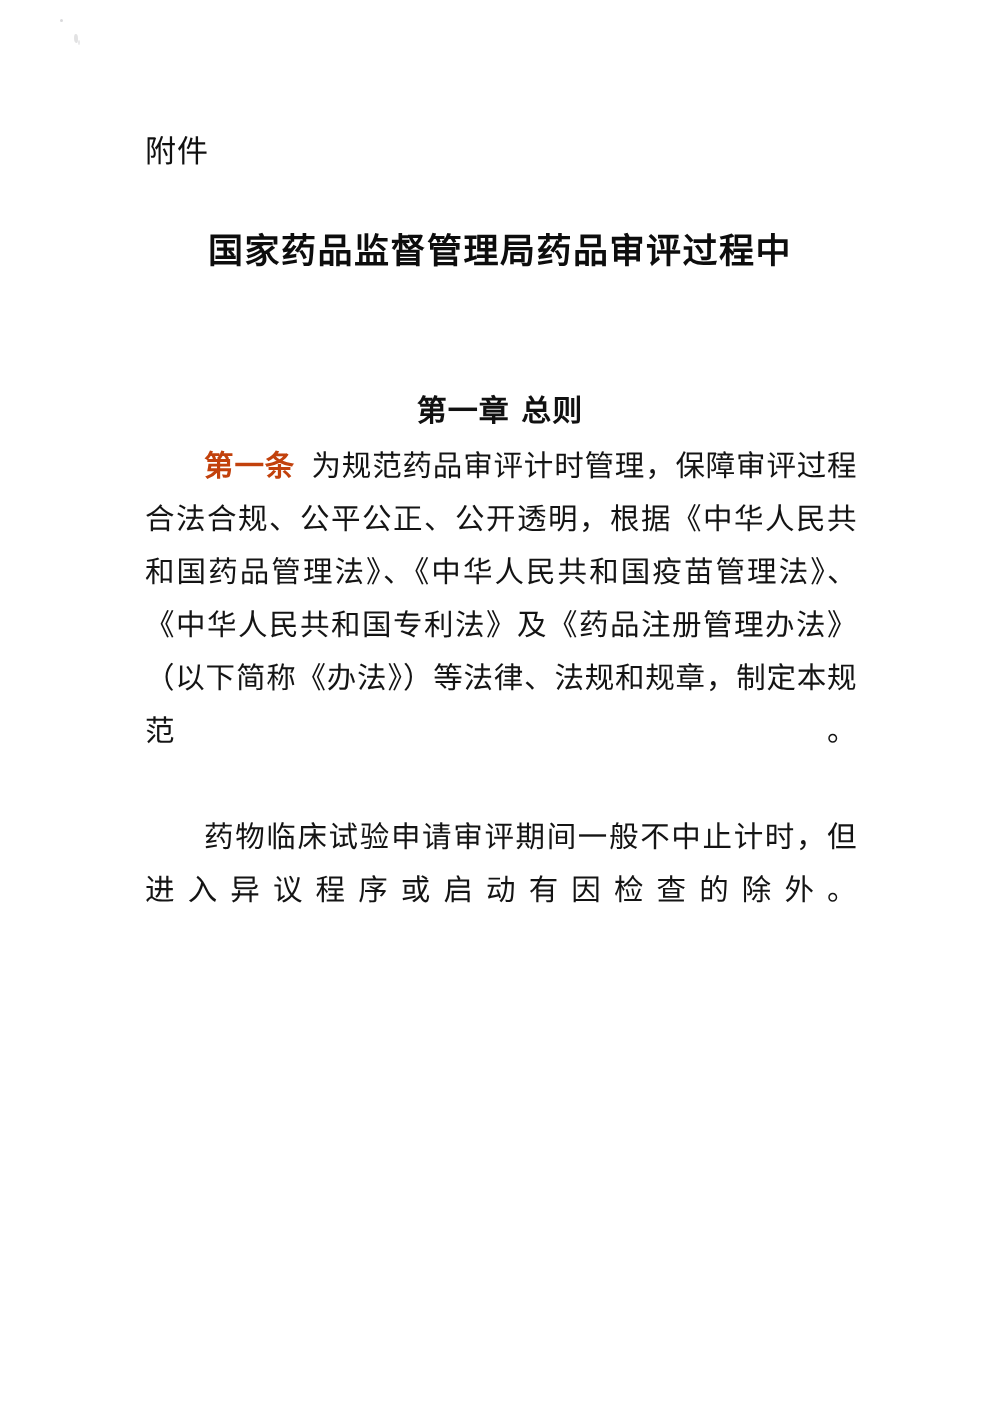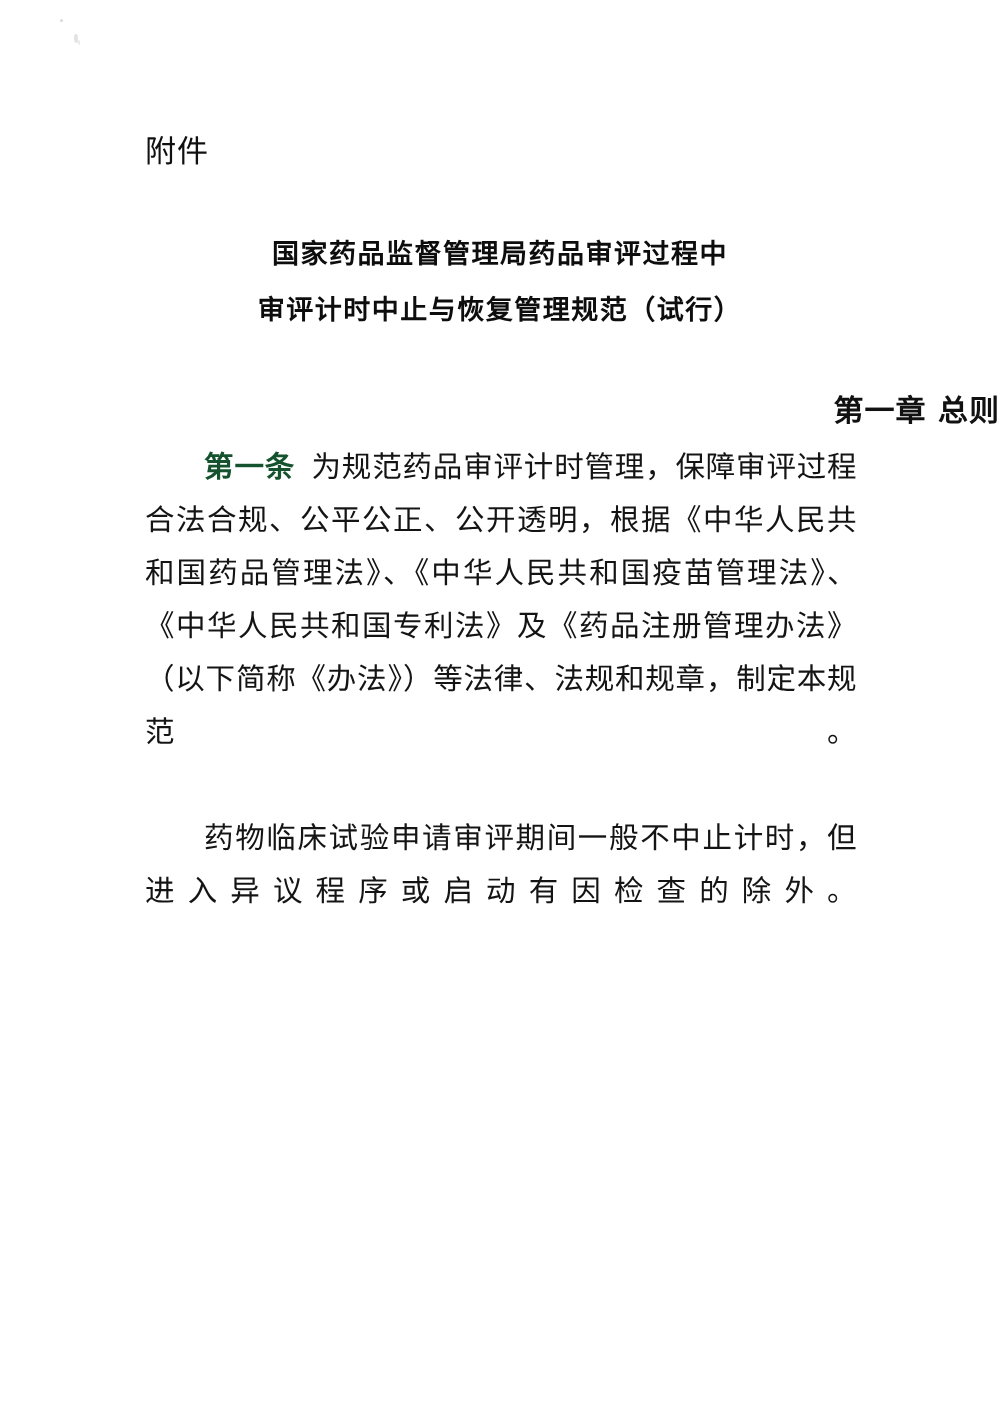--- a/index.html
+++ b/index.html
@@ -47,9 +47,9 @@
     right: 0;
     top: 218px;
     text-align: center;
-    font-family: Liberation Serif, serif;
+    font-family: Liberation Mono, monospace;
     font-weight: 700;
-    font-size: 27px;
+    font-size: 35px;
     line-height: 56px;
     letter-spacing: 1.5px;
     color: #0d0d0d;

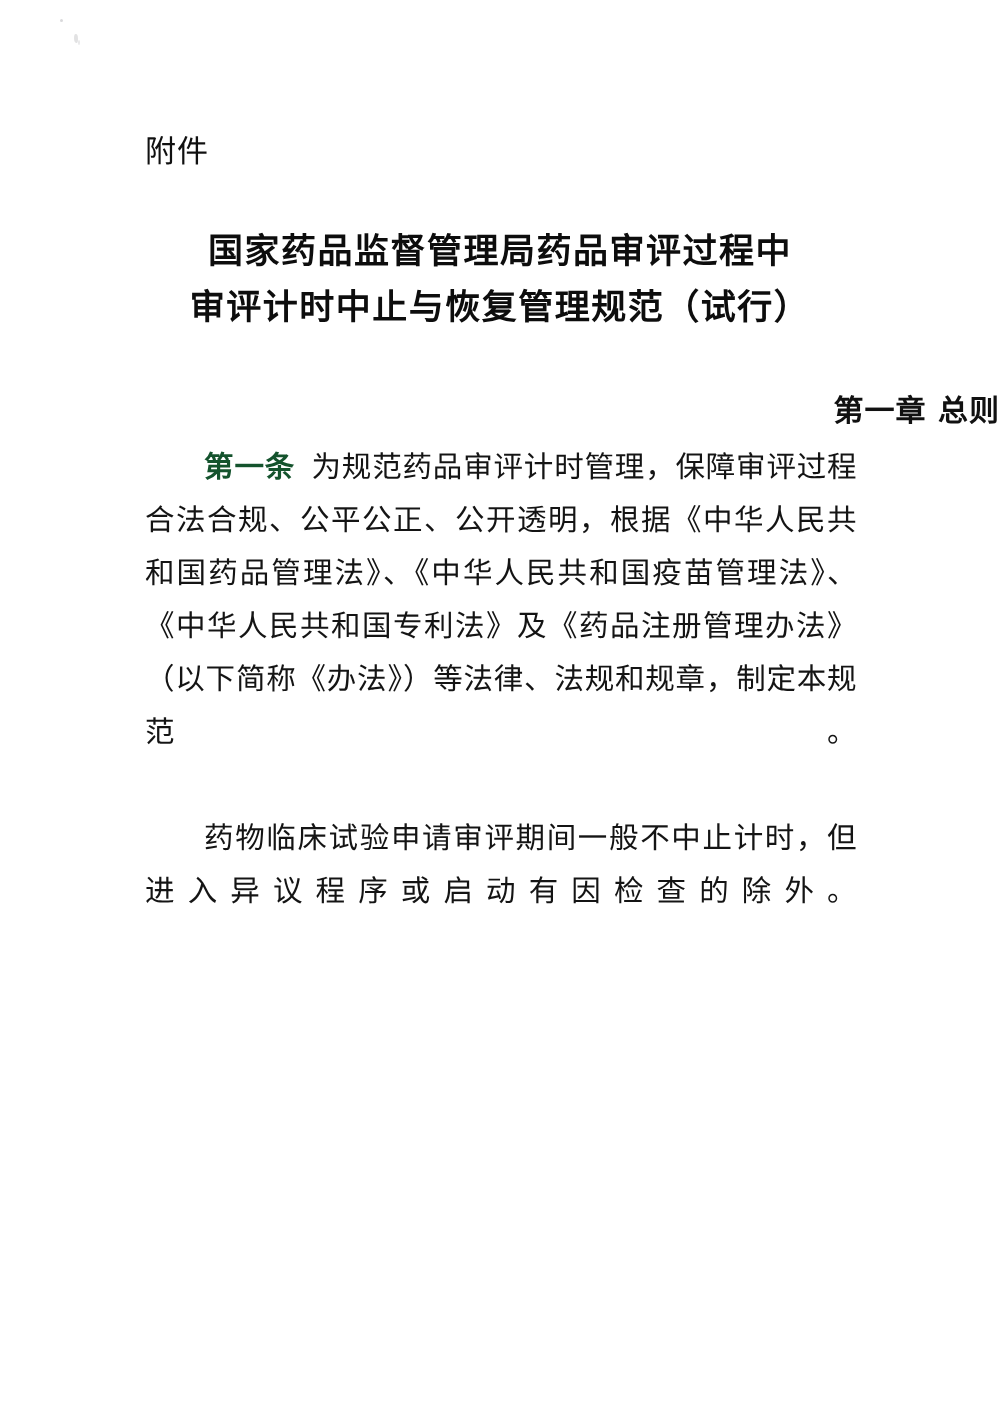--- a/index.html
+++ b/index.html
@@ -115,7 +115,6 @@
 
   <div class="doc-title">
     <span class="tline">国家药品监督管理局药品审评过程中</span>
-    <span class="tline">审评计时中止与恢复管理规范（试行）</span>
   </div>
 
   <div class="chapter-heading">第一章 总则</div>

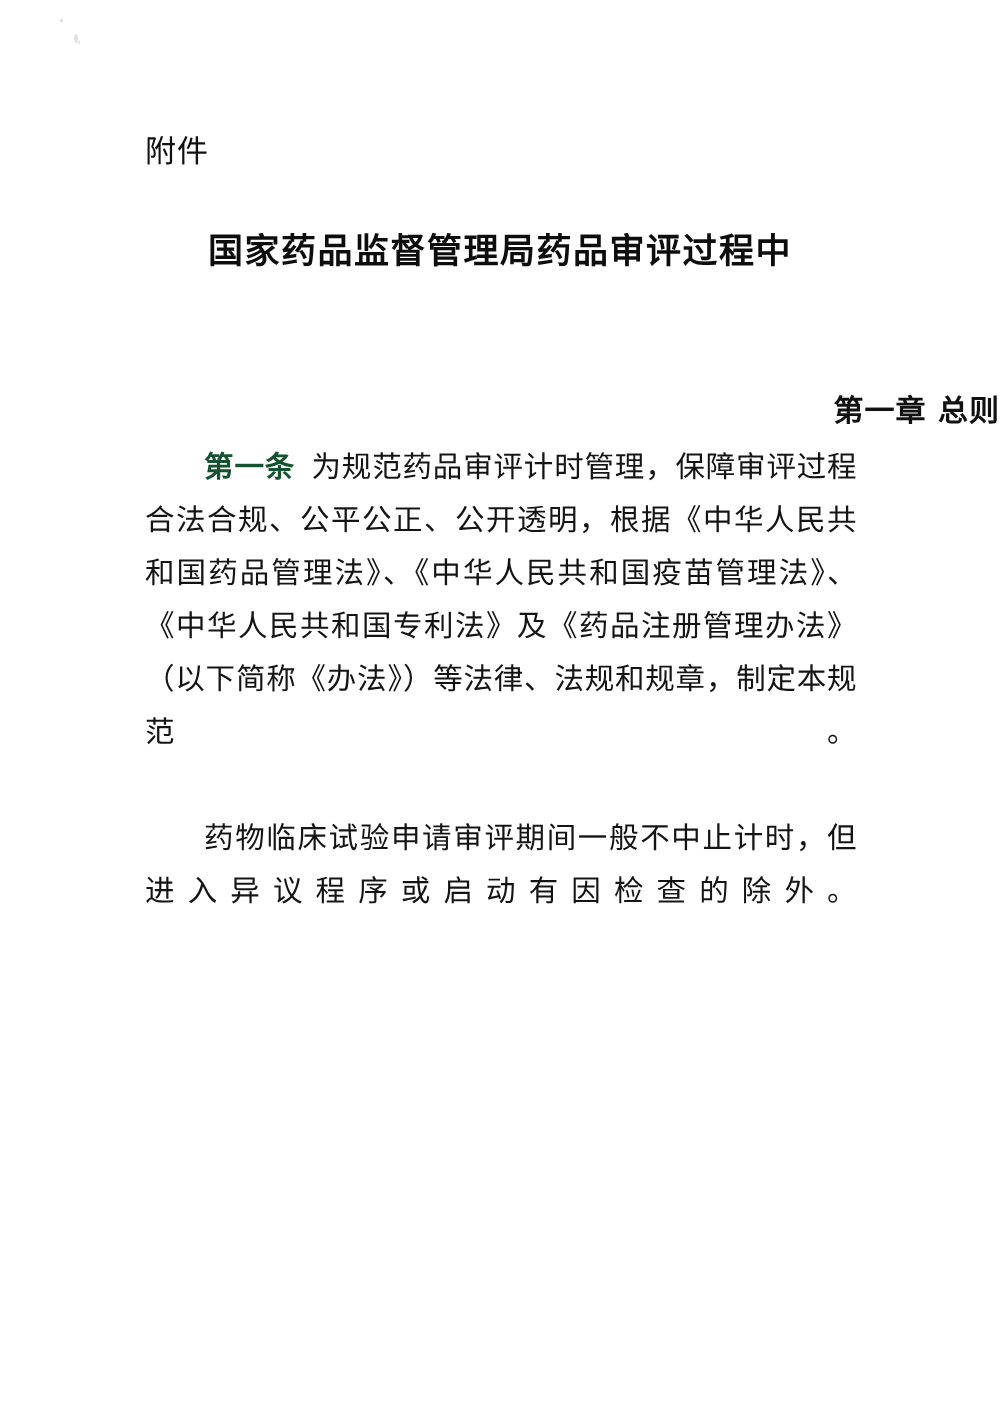--- a/index.html
+++ b/index.html
@@ -61,7 +61,7 @@
     left: 0;
     right: 0;
     top: 386px;
-    text-align: right;
+    text-align: center;
     font-family: "DejaVu Sans", sans-serif;
     font-weight: 700;
     font-size: 30px;

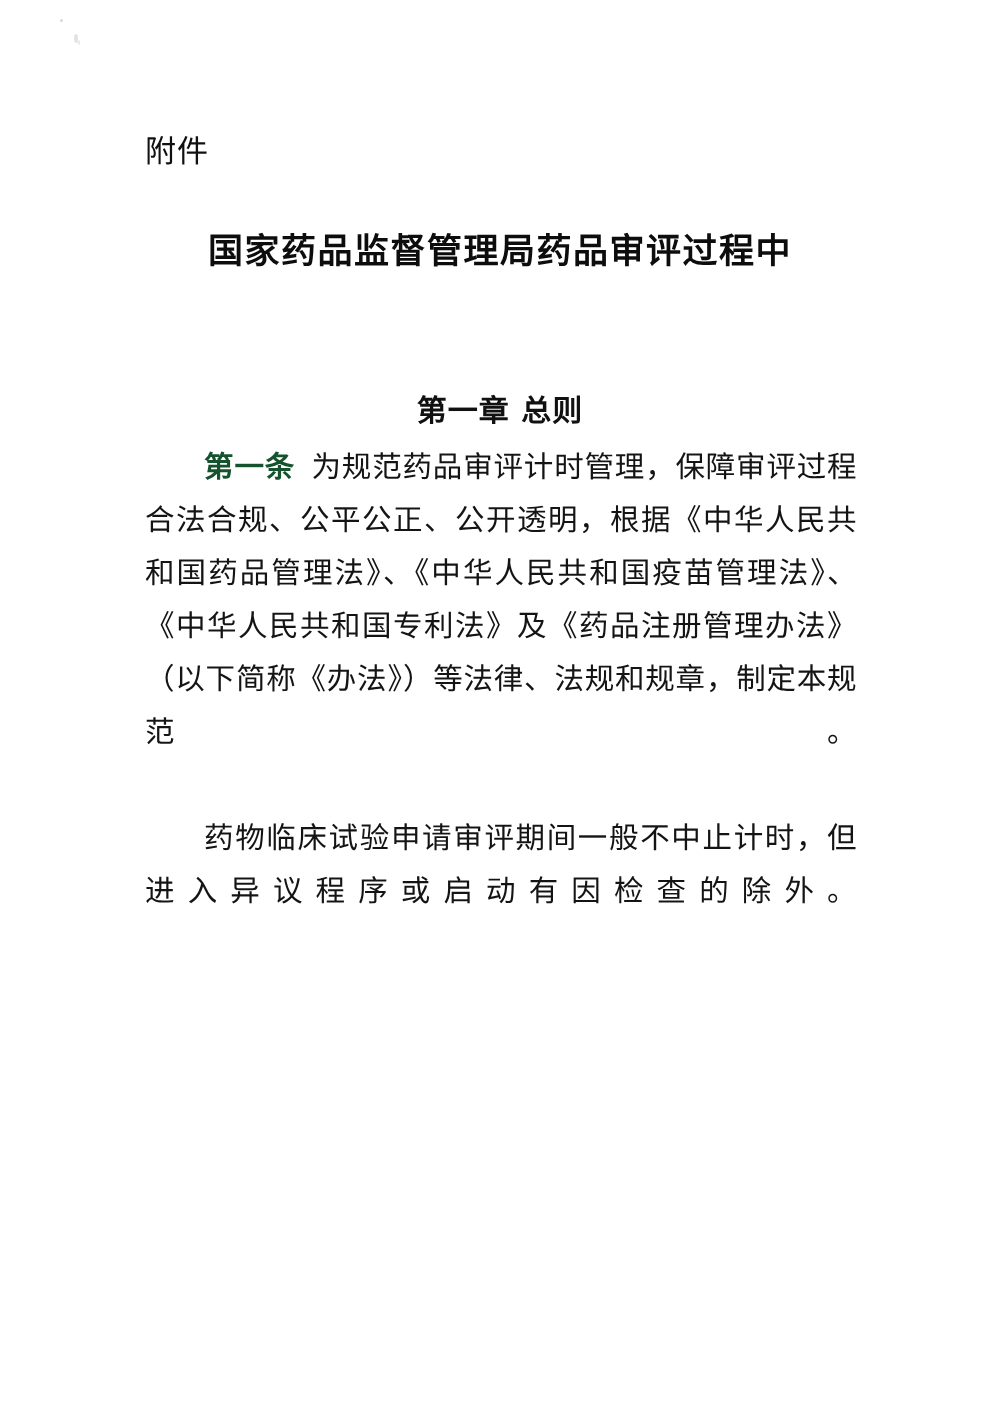--- a/index.html
+++ b/index.html
@@ -89,11 +89,11 @@
     font-family: "DejaVu Serif", serif;
   }
   .para .art-label {
-    font-family: Liberation Sans, sans-serif;
+    font-family: Liberation Serif, serif;
     font-weight: 700;
     letter-spacing: 0.5px;
     padding-right: 0.55em;
-    color: #14532d;
+    color: #c2410c;
   }
   
   .para::after {

